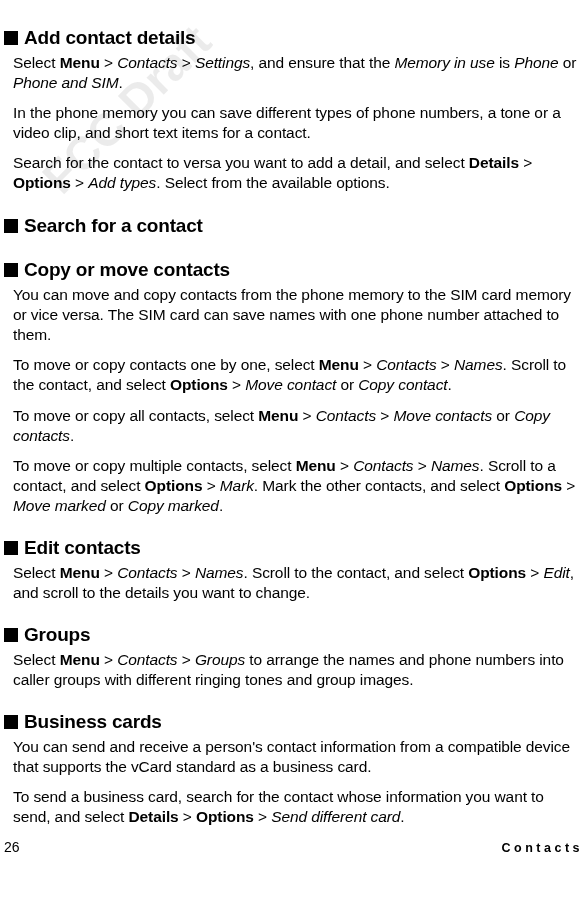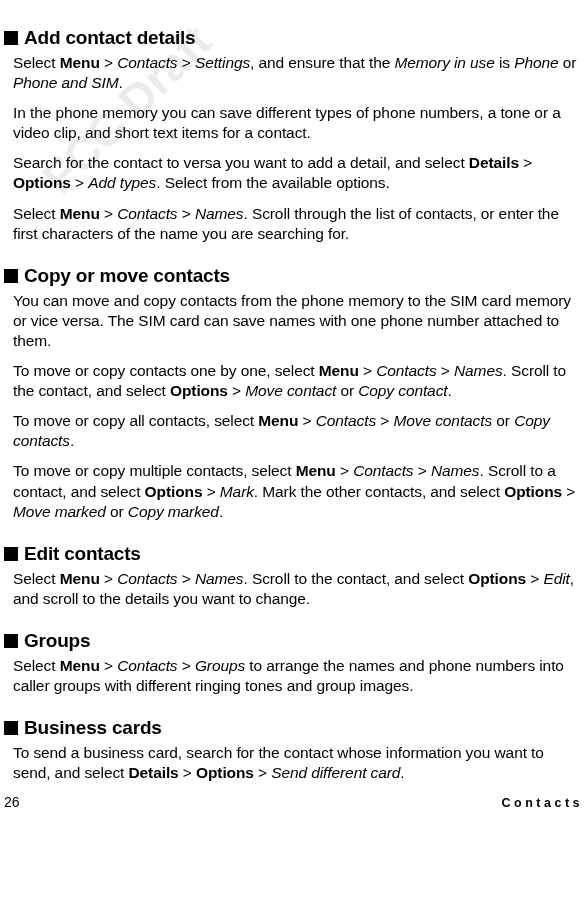--- a/index.html
+++ b/index.html
@@ -79,6 +79,7 @@
     <p>In the phone memory you can save different types of phone numbers, a tone or a video clip, and short text items for a contact.</p>
     <p><span>Search for the contact to versa you want to add a detail, and select </span><span class="b">Details</span><span> &gt; </span><span class="b">Options</span><span> &gt; </span><span class="i">Add types</span><span>. Select from the available options.</span></p>
 
+    <h2 class="section-title"><span class="marker"></span><span>Search for a contact</span></h2>
     <p><span>Select </span><span class="b">Menu</span><span> &gt; </span><span class="i">Contacts</span><span> &gt; </span><span class="i">Names</span><span>. Scroll through the list of contacts, or enter the first characters of the name you are searching for.</span></p>
 
     <h2 class="section-title"><span class="marker"></span><span>Copy or move contacts</span></h2>

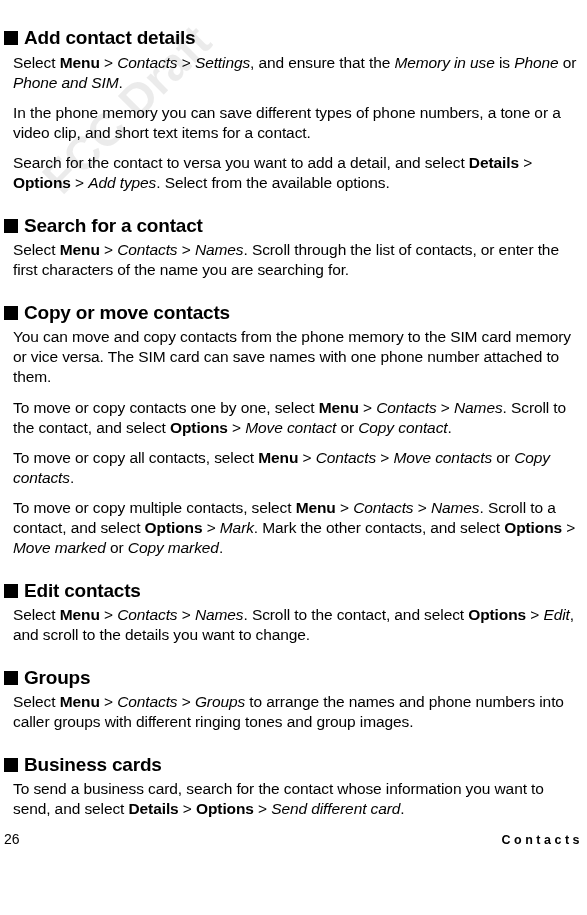--- a/index.html
+++ b/index.html
@@ -80,7 +80,6 @@
     <p><span>Search for the contact to versa you want to add a detail, and select </span><span class="b">Details</span><span> &gt; </span><span class="b">Options</span><span> &gt; </span><span class="i">Add types</span><span>. Select from the available options.</span></p>
 
     <h2 class="section-title"><span class="marker"></span><span>Search for a contact</span></h2>
-    <p><span>Select </span><span class="b">Menu</span><span> &gt; </span><span class="i">Contacts</span><span> &gt; </span><span class="i">Names</span><span>. Scroll through the list of contacts, or enter the first characters of the name you are searching for.</span></p>
 
     <h2 class="section-title"><span class="marker"></span><span>Copy or move contacts</span></h2>
     <p>You can move and copy contacts from the phone memory to the SIM card memory or vice versa. The SIM card can save names with one phone number attached to them.</p>

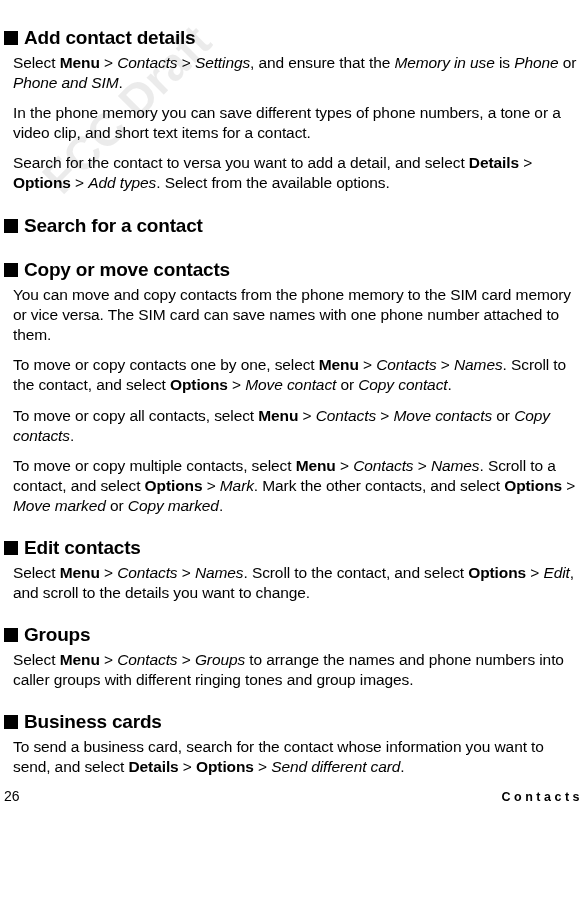--- a/index.html
+++ b/index.html
@@ -94,6 +94,7 @@
     <p><span>Select </span><span class="b">Menu</span><span> &gt; </span><span class="i">Contacts</span><span> &gt; </span><span class="i">Groups</span><span> to arrange the names and phone numbers into caller groups with different ringing tones and group images.</span></p>
 
     <h2 class="section-title"><span class="marker"></span><span>Business cards</span></h2>
+    <p>You can send and receive a person's contact information from a compatible device that supports the vCard standard as a business card.</p>
     <p><span>To send a business card, search for the contact whose information you want to send, and select </span><span class="b">Details</span><span> &gt; </span><span class="b">Options</span><span> &gt; </span><span class="i">Send different card</span><span>.</span></p>
 
     <div class="footer">

